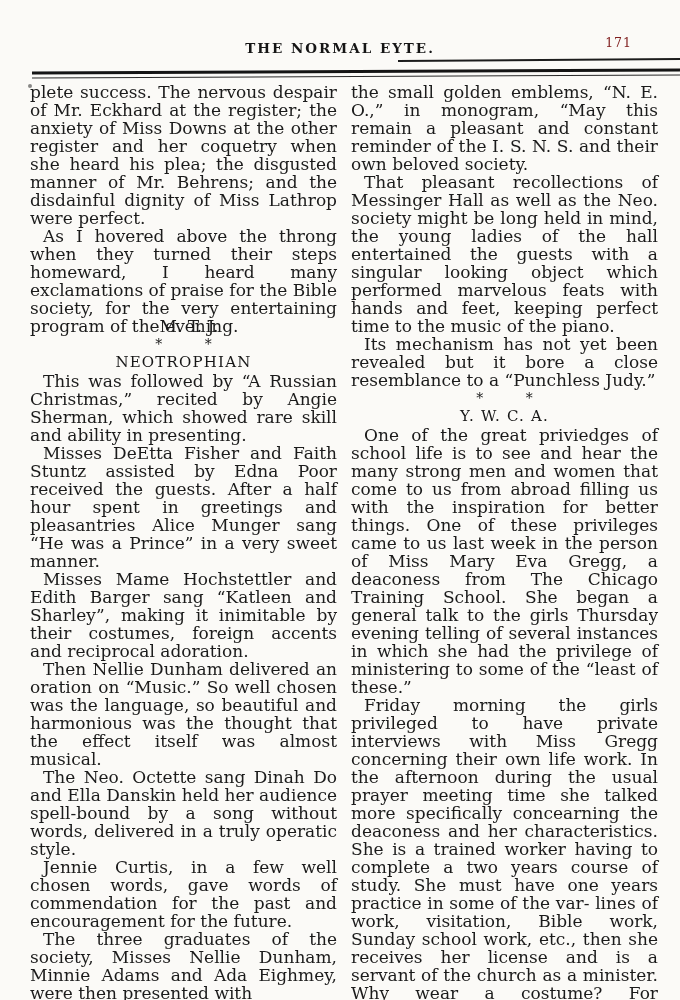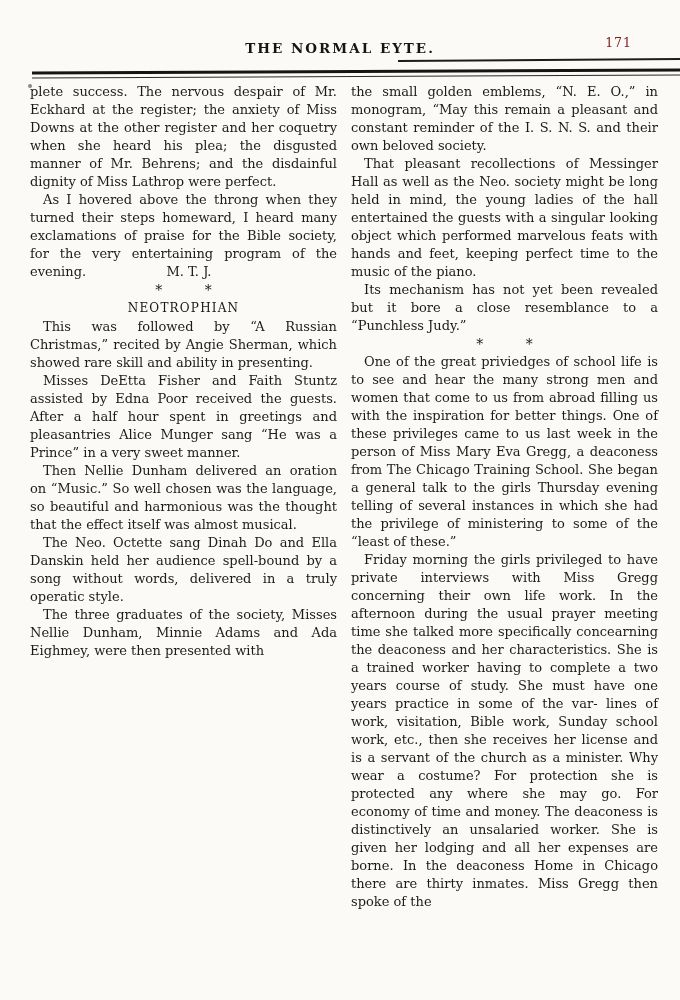--- a/index.html
+++ b/index.html
@@ -53,7 +53,7 @@
   .col { width: 307px; }
   .bp {
     margin: 0;
-    font-size: 13px;
+    font-size: 17px;
     line-height: 18px;
     text-align: justify;
     color: #1b1b1b;

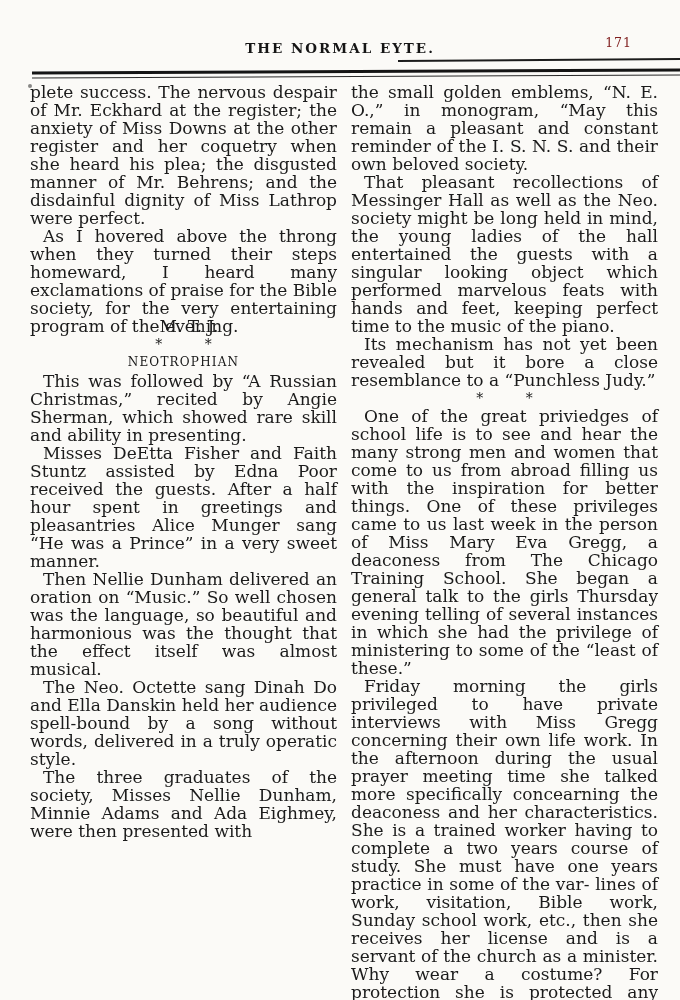--- a/index.html
+++ b/index.html
@@ -75,7 +75,7 @@
   }
   .sect-head {
     text-align: center;
-    font-size: 12px;
+    font-size: 15px;
     line-height: 19px;
     letter-spacing: 1.2px;
     margin: 0;

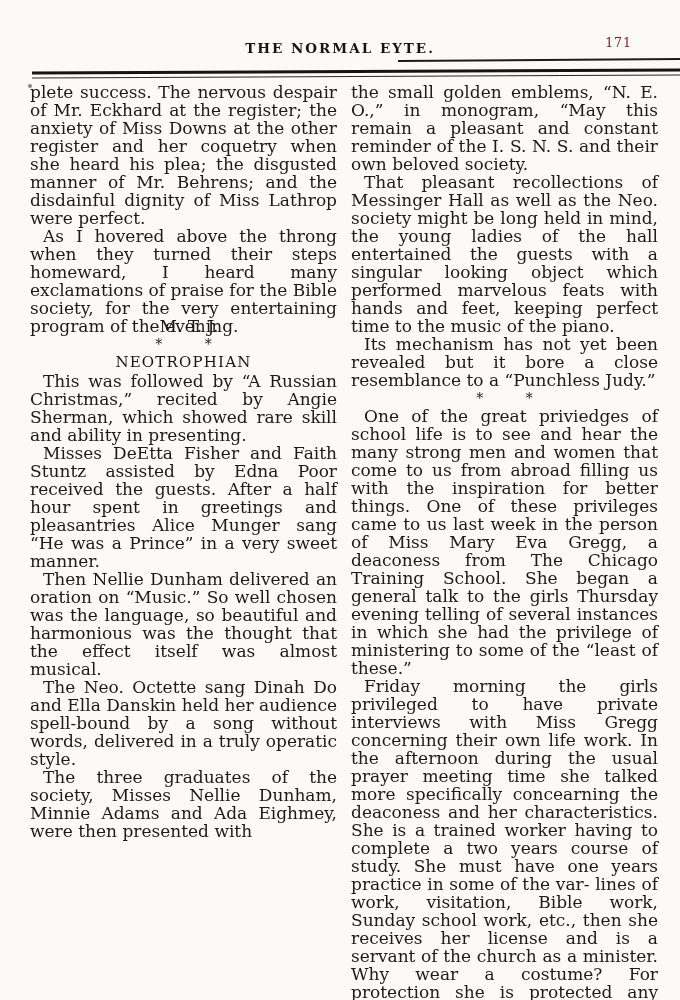--- a/index.html
+++ b/index.html
@@ -119,6 +119,7 @@
       <p class="bp ind">That pleasant recollections of Messinger Hall as well as the Neo. society might be long held in mind, the young ladies of the hall entertained the guests with a singular looking object which performed marvelous feats with hands and feet, keeping perfect time to the music of the piano.</p>
       <p class="bp ind">Its mechanism has not yet been revealed but it bore a close resemblance to a “Punchless Judy.”</p>
       <p class="sep">* *</p>
+      <h2 class="sect-head">Y. W. C. A.</h2>
       <p class="bp ind">One of the great priviedges of school life is to see and hear the many strong men and women that come to us from abroad filling us with the inspiration for better things. One of these privileges came to us last week in the person of Miss Mary Eva Gregg, a deaconess from The Chicago Training School.  She began a general talk to the girls Thursday evening telling of several instances in which she had the privilege of ministering to some of the “least of these.”</p>
       <p class="bp ind">Friday morning the girls privileged to have private interviews with Miss Gregg concerning their own life work.  In the afternoon during the usual prayer meeting time she talked more specifically concearning the deaconess and her characteristics. She is a trained worker having to complete a two years course of study.  She must have one years practice in some of the var- lines of work, visitation, Bible work, Sunday school work, etc., then she receives her license and is a servant of the church as a minister.  Why wear a costume?  For protection she is protected any where she may go.  For economy of time and money. The deaconess is distinctively an unsalaried worker.  She is given her lodging and all her expenses are borne.  In the deaconess Home in Chicago there are thirty inmates.  Miss Gregg then spoke of the</p>
     </div>

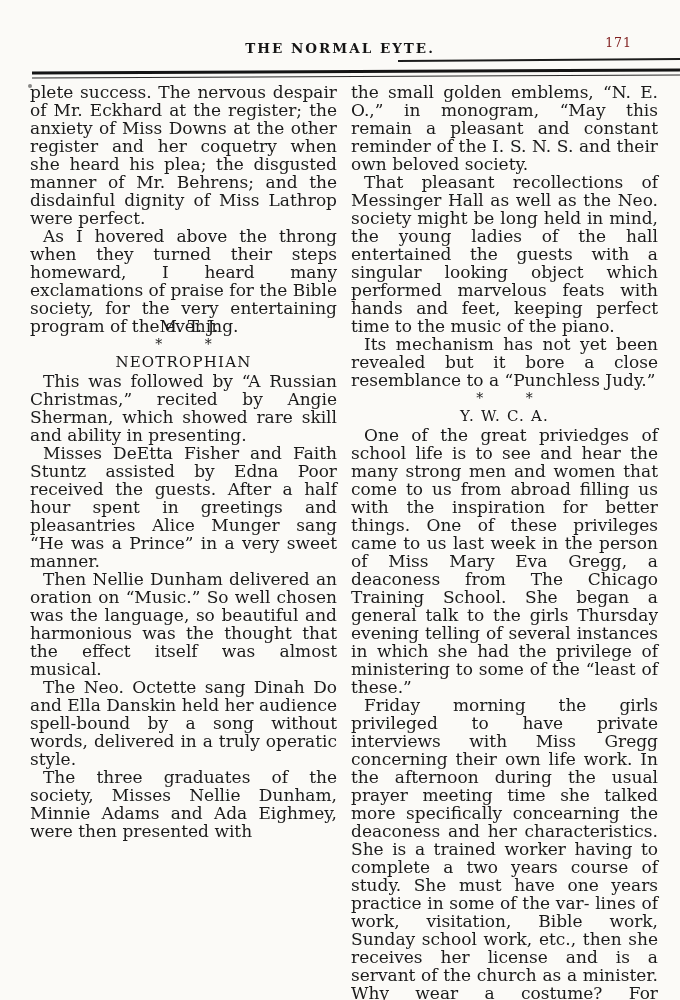--- a/index.html
+++ b/index.html
@@ -109,6 +109,7 @@
       <h2 class="sect-head">NEOTROPHIAN</h2>
       <p class="bp ind">This was followed by “A Russian Christmas,” recited by Angie Sherman, which showed rare skill and ability in presenting.</p>
       <p class="bp ind">Misses DeEtta Fisher and Faith Stuntz assisted by Edna Poor received the guests. After a half hour spent in greetings and pleasantries Alice Munger sang “He was a Prince” in a very sweet manner.</p>
+      <p class="bp ind">Misses Mame Hochstettler and Edith Barger sang “Katleen and Sharley”, making it inimitable by their costumes, foreign accents and reciprocal adoration.</p>
       <p class="bp ind">Then Nellie Dunham delivered an oration on “Music.”  So well chosen was the language, so beautiful and harmonious was the thought that the effect itself was almost musical.</p>
       <p class="bp ind">The Neo. Octette sang Dinah Do and Ella Danskin held her audience spell-bound by a song without words, delivered in a truly operatic style.</p>
       <p class="bp ind">The three graduates of the society, Misses Nellie Dunham, Minnie Adams and Ada Eighmey, were then presented with</p>

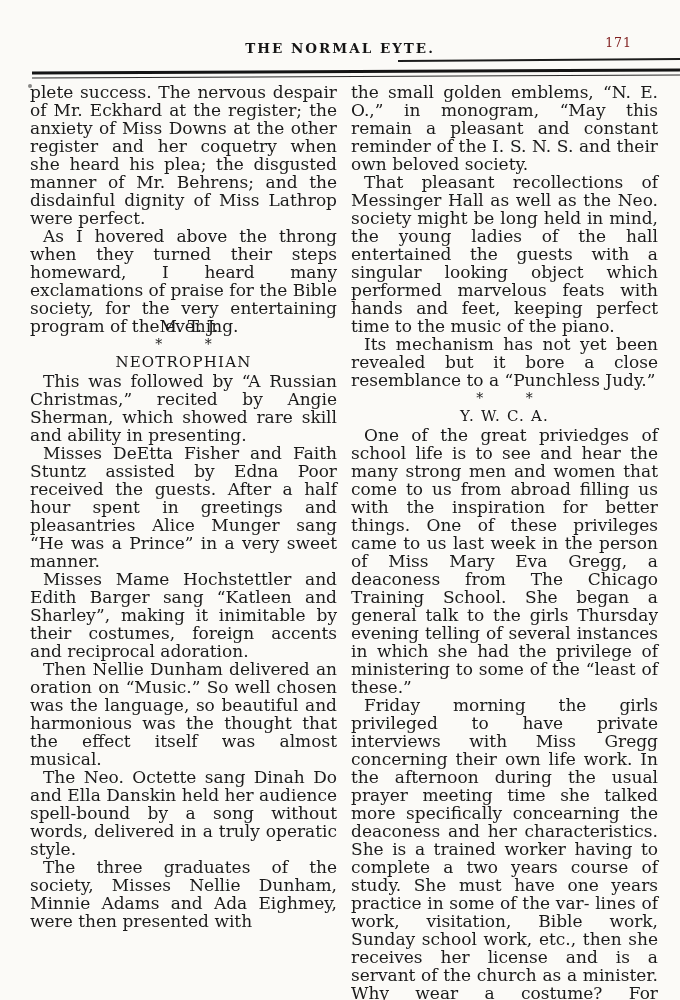--- a/index.html
+++ b/index.html
@@ -112,6 +112,7 @@
       <p class="bp ind">Misses Mame Hochstettler and Edith Barger sang “Katleen and Sharley”, making it inimitable by their costumes, foreign accents and reciprocal adoration.</p>
       <p class="bp ind">Then Nellie Dunham delivered an oration on “Music.”  So well chosen was the language, so beautiful and harmonious was the thought that the effect itself was almost musical.</p>
       <p class="bp ind">The Neo. Octette sang Dinah Do and Ella Danskin held her audience spell-bound by a song without words, delivered in a truly operatic style.</p>
+      <p class="bp ind">Jennie Curtis, in a few well chosen words, gave words of commendation for the past and encouragement for the future.</p>
       <p class="bp ind">The three graduates of the society, Misses Nellie Dunham, Minnie Adams and Ada Eighmey, were then presented with</p>
     </div>
 

